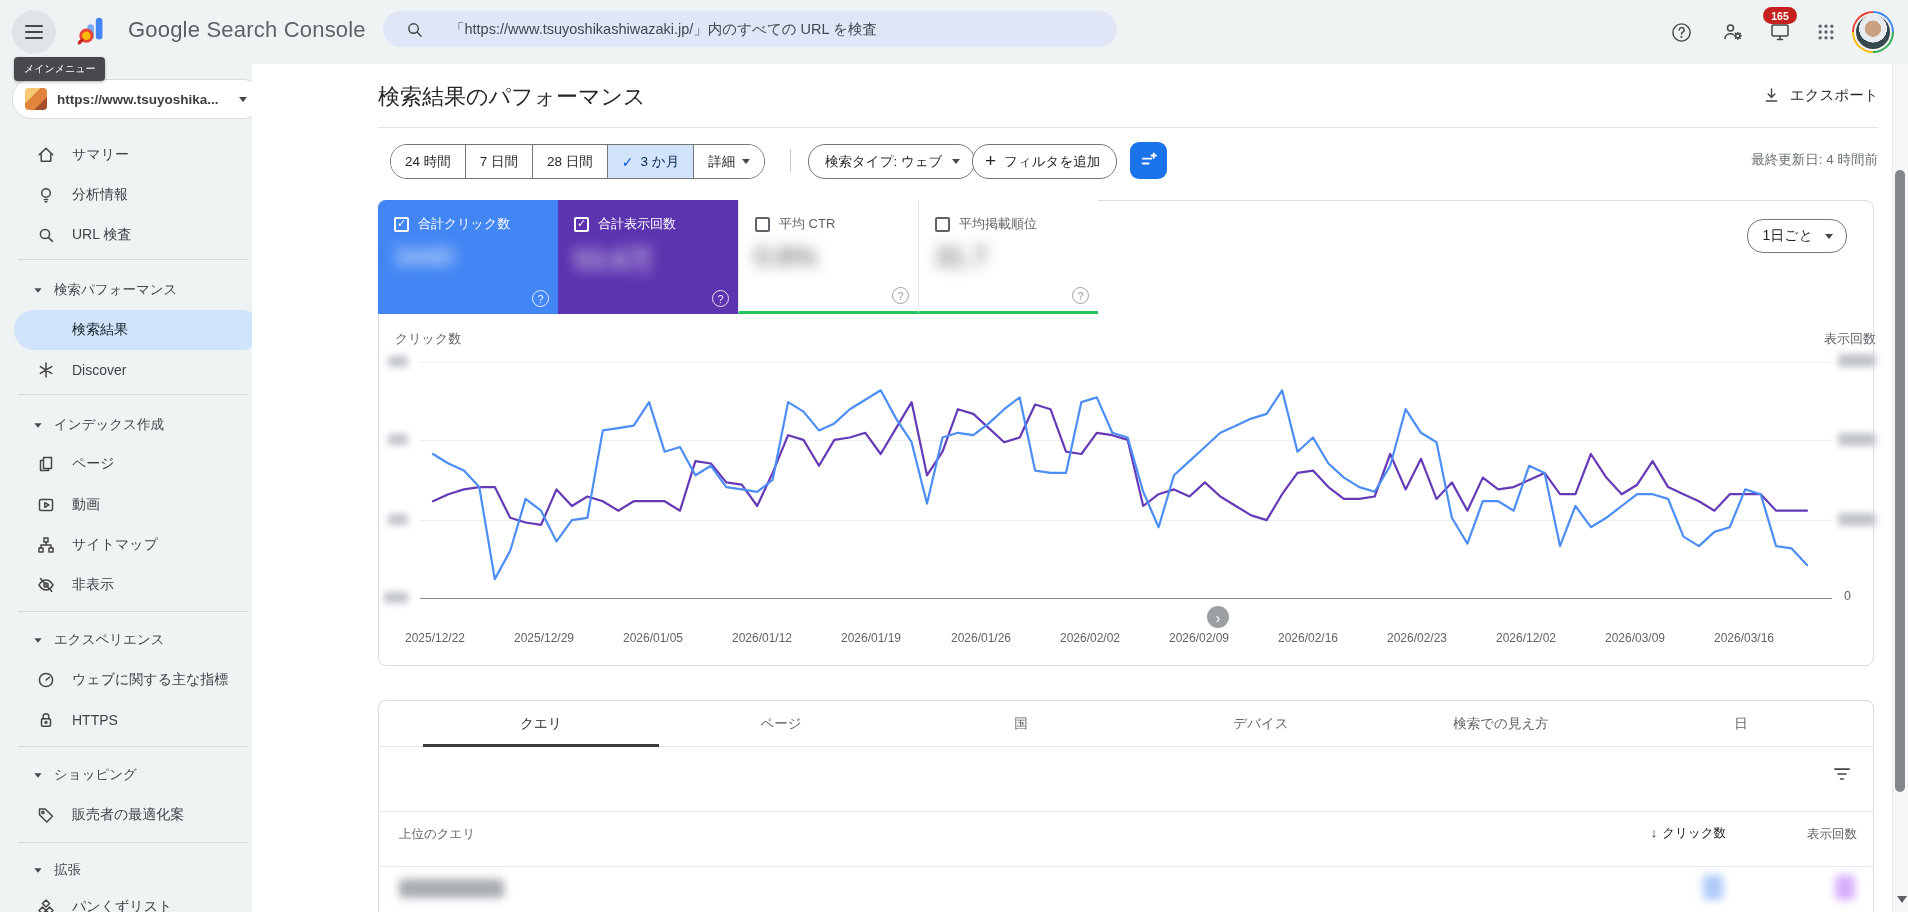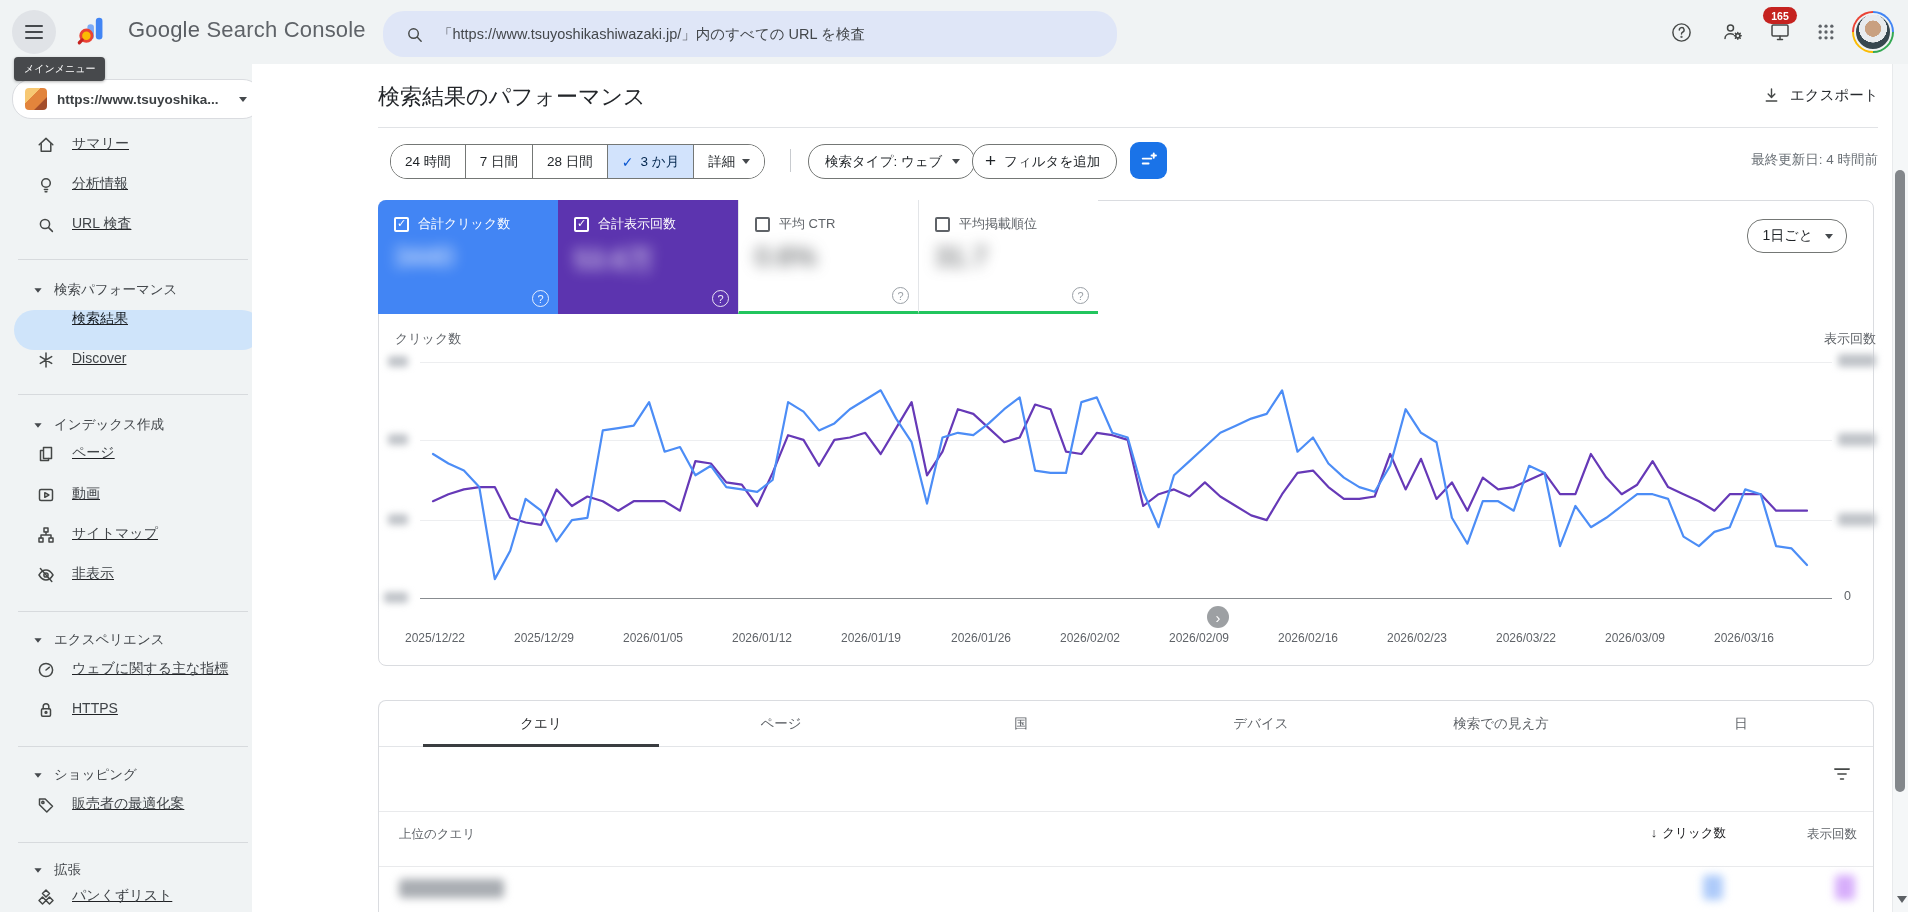--- a/index.html
+++ b/index.html
@@ -18,8 +18,8 @@
   #logo{left:76px;top:13px;display:flex;align-items:center;gap:18px;}
   #brand{font-size:22px;color:#5f6368;letter-spacing:.2px;}
   #brand .g{font-weight:500;color:#5a5e63;}
-  #searchbox{left:383px;top:11px;width:718px;height:46px;background:#dfe6f7;border-radius:21px;
-             display:flex;align-items:center;padding:0 8px;}
+  #searchbox{left:383px;top:11px;width:718px;height:36px;background:#dfe6f7;border-radius:21px;
+             display:flex;align-items:center;padding:0 8px;gap:12px;}
   #searchbox svg{margin:0 12px 0 14px;}
   #search-input{border:none;background:transparent;outline:none;font-size:14.5px;color:#43474b;
                 width:640px;font-family:inherit;}

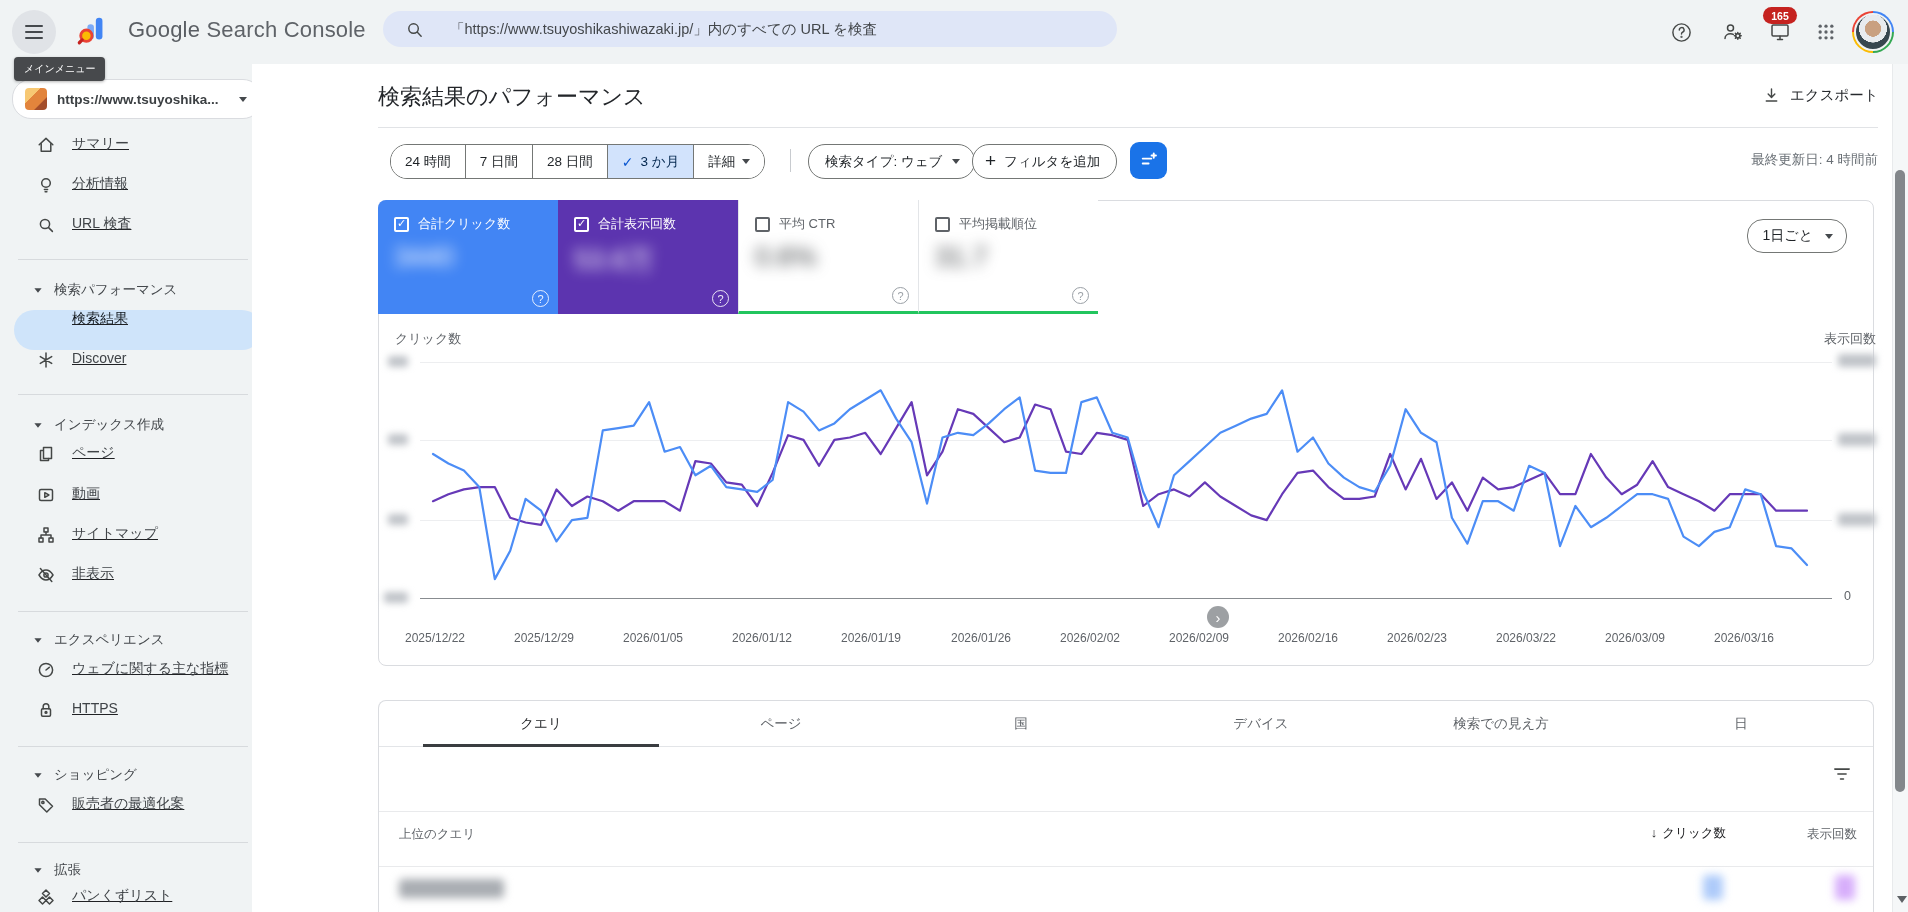--- a/index.html
+++ b/index.html
@@ -46,7 +46,7 @@
          border-top:5.5px solid #45494d;display:inline-block;}
   #property .caret{margin-right:14px;}
   #sidebar-list{position:absolute;left:0;top:71px;width:265px;}
-  .sb-item{position:absolute;left:14px;width:248px;height:40px;border-radius:20px;display:flex;cursor:pointer;text-decoration:underline;}
+  .sb-item{position:absolute;left:14px;width:248px;height:40px;border-radius:20px;display:flex;align-items:center;cursor:pointer;}
   .sb-item .si{width:20px;height:20px;margin:0 16px 0 22px;}
   .sb-item .lbl{font-size:14px;color:#3f4347;white-space:nowrap;}
   .sb-item.selected{background:#cfe4fa;}

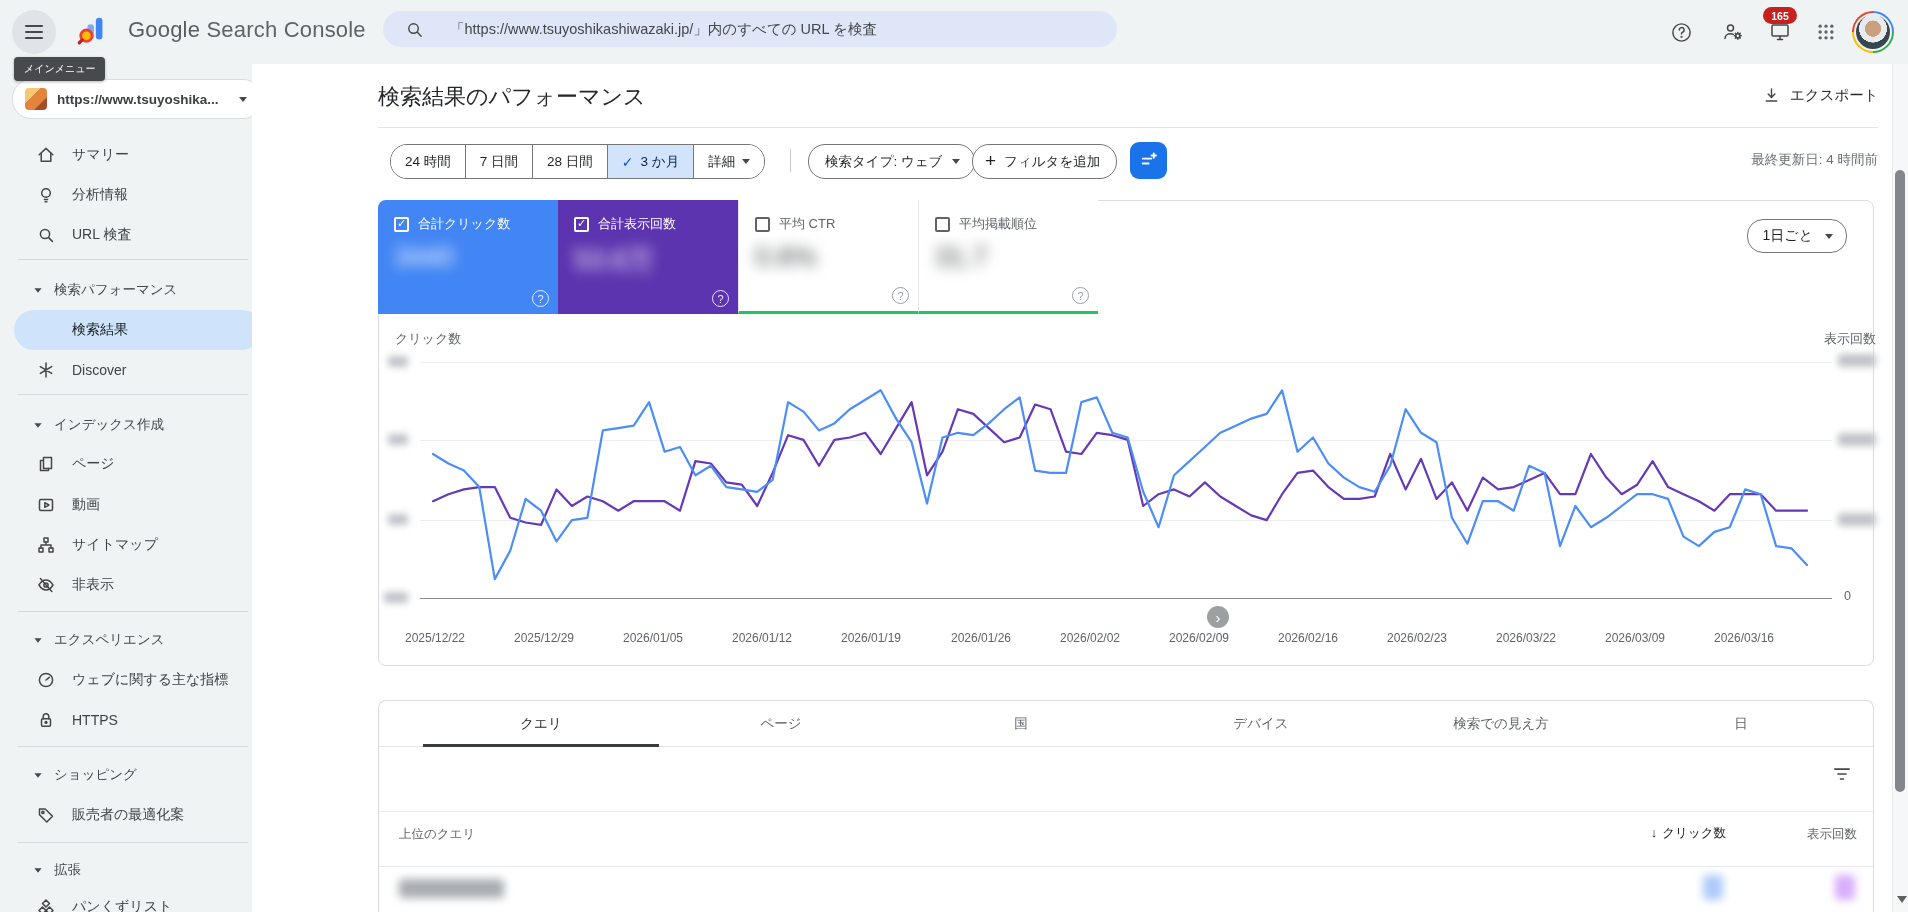--- a/index.html
+++ b/index.html
@@ -488,7 +488,7 @@
     <span class="datelabel" style="left:779px">2026/02/09</span>
     <span class="datelabel" style="left:888px">2026/02/16</span>
     <span class="datelabel" style="left:997px">2026/02/23</span>
-    <span class="datelabel" style="left:1106px">2026/03/22</span>
+    <span class="datelabel" style="left:1106px">2026/12/02</span>
     <span class="datelabel" style="left:1215px">2026/03/09</span>
     <span class="datelabel" style="left:1324px">2026/03/16</span>
   </div>

